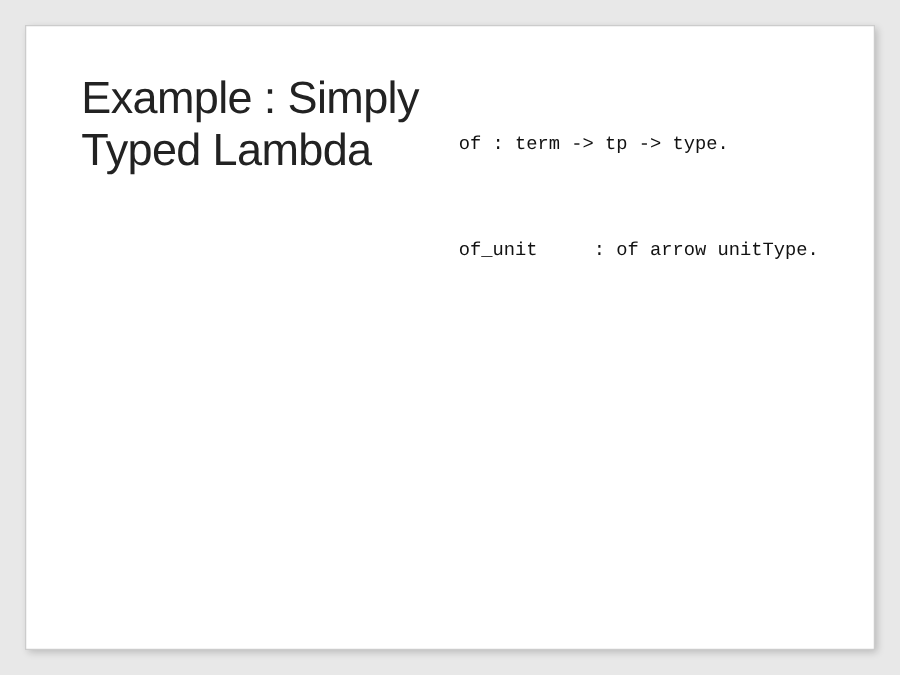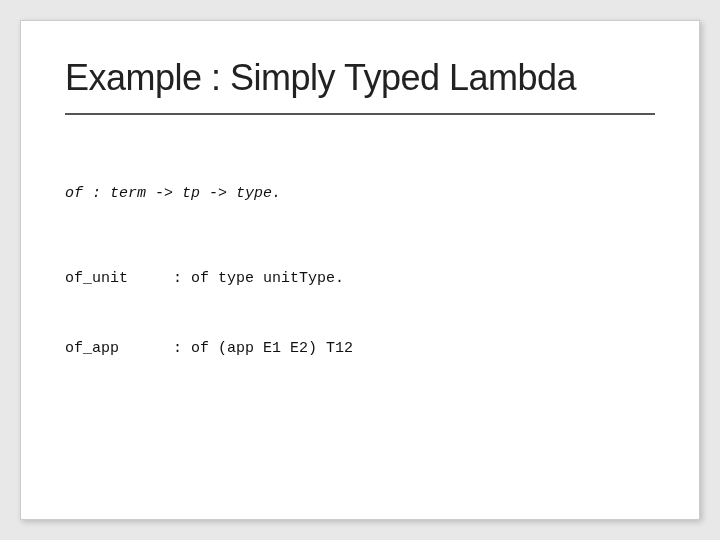--- a/index.html
+++ b/index.html
@@ -26,7 +26,7 @@
       box-shadow: 2px 2px 6px rgba(0,0,0,0.2);
       padding: 36px 44px 36px 44px;
       display: flex;
-      flex-direction: column;
+      flex-direction: row;
     }
 
     .title {

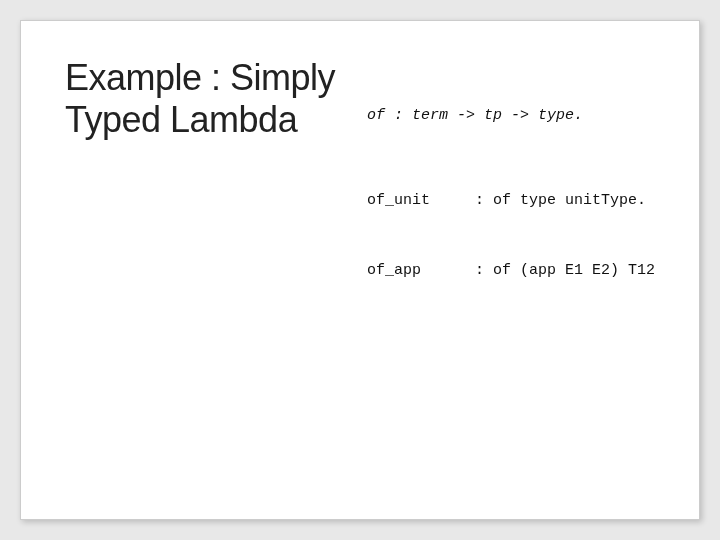--- a/index.html
+++ b/index.html
@@ -53,7 +53,6 @@
 
     .signature-line {
       margin-bottom: 16px;
-      font-style: italic;
     }
   </style>
 </head>

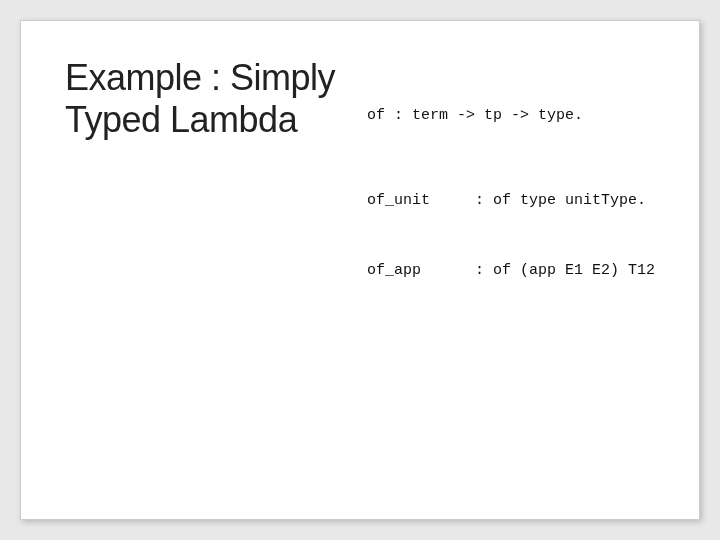--- a/index.html
+++ b/index.html
@@ -63,7 +63,7 @@
   <hr class="divider">
   <div class="code-block">
     <div class="signature-line">of : term -&gt; tp -&gt; type.</div>
-    <div>of_unit     : of type unitType.</div>
+    <div>of_unit     : of arrow unitType.</div>
     <div>of_app      : of (app E1 E2) T12</div>
     
     

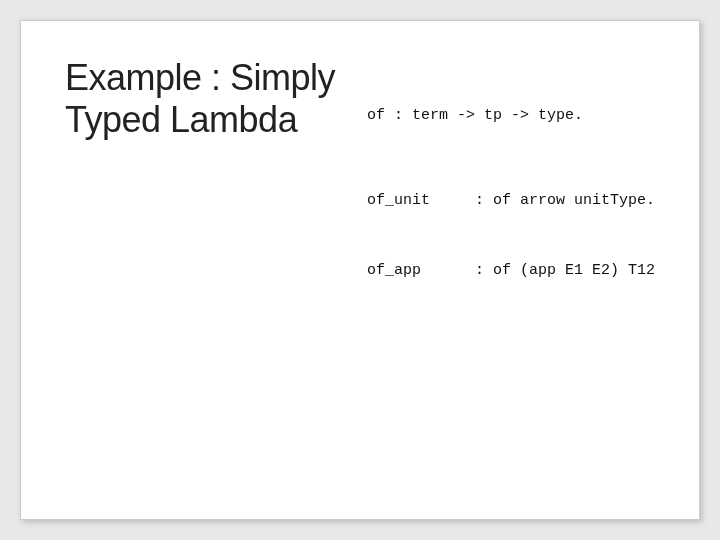--- a/index.html
+++ b/index.html
@@ -64,7 +64,6 @@
   <div class="code-block">
     <div class="signature-line">of : term -&gt; tp -&gt; type.</div>
     <div>of_unit     : of arrow unitType.</div>
-    <div>of_app      : of (app E1 E2) T12</div>
     
     
     

